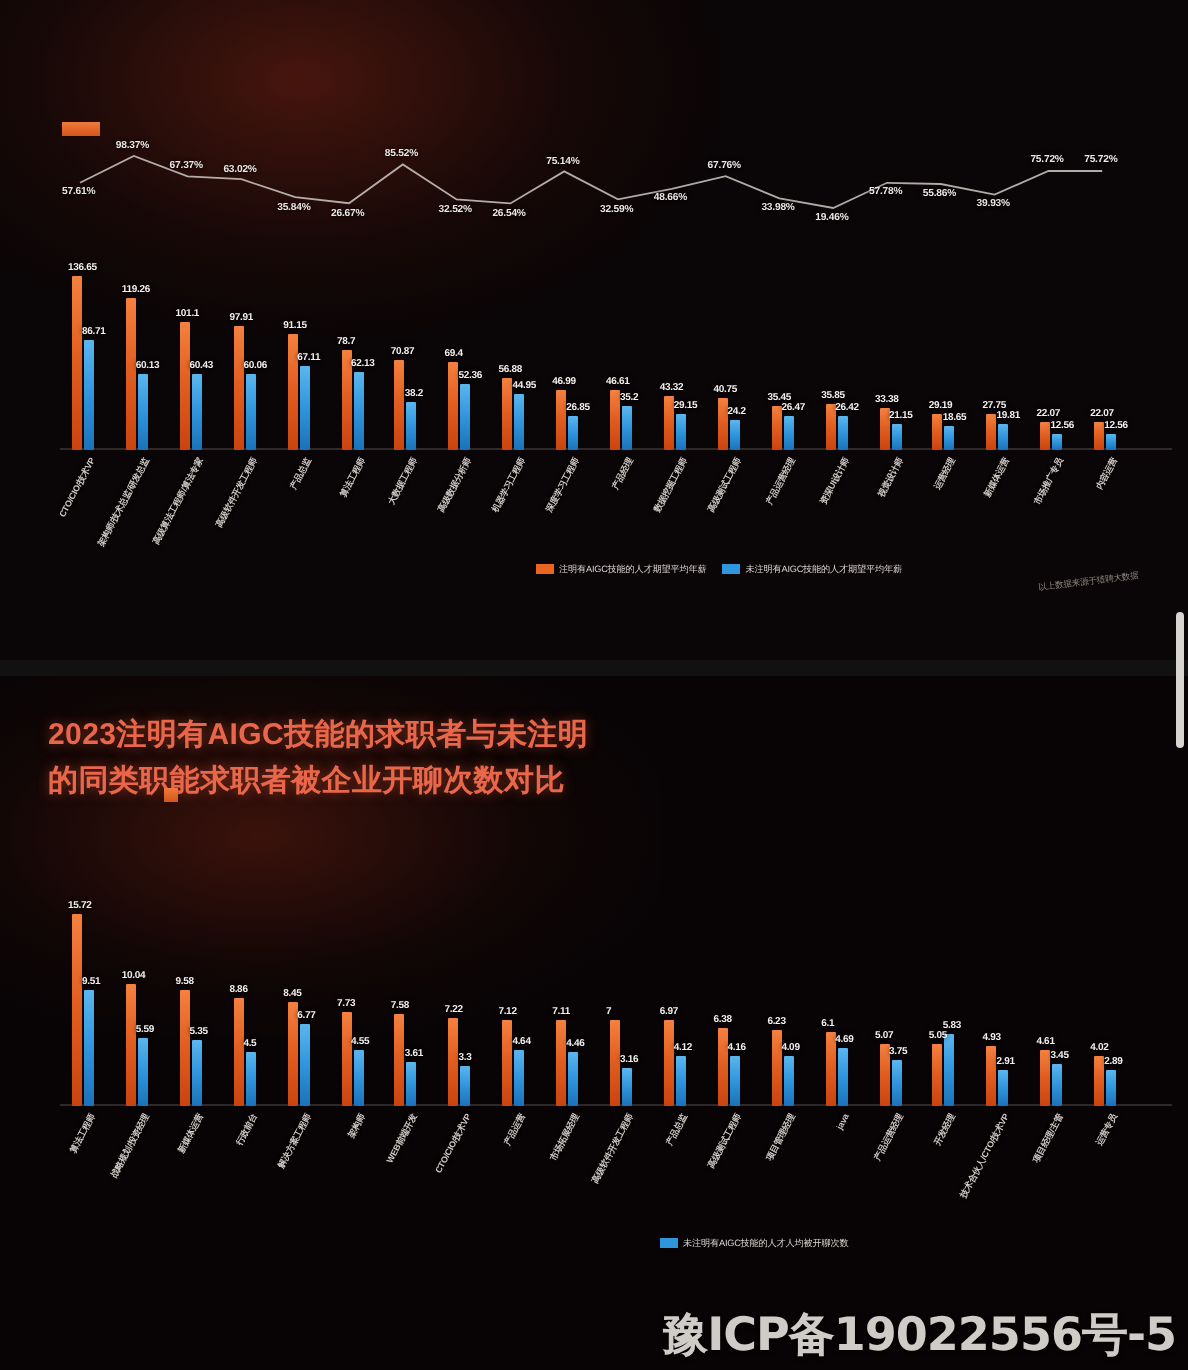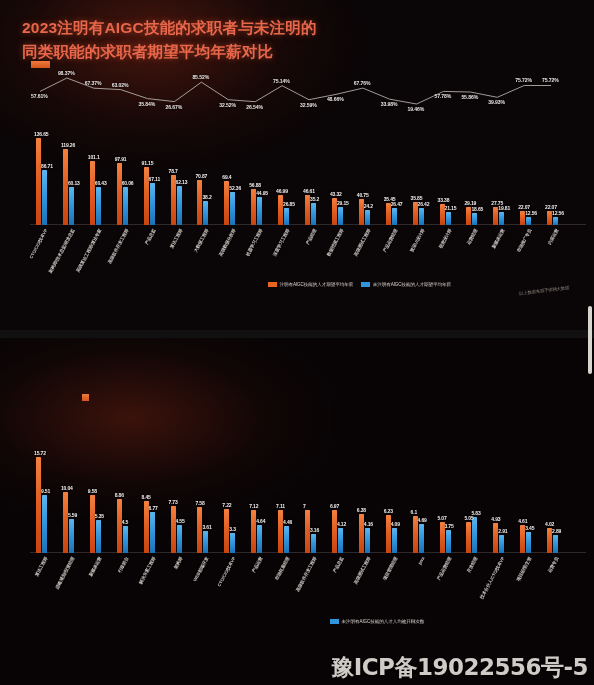--- a/index.html
+++ b/index.html
@@ -114,8 +114,6 @@
 <div class="panel top">
   <div class="glow"></div>
 
-  <div class="title">2023注明有AIGC技能的求职者与未注明的
-同类职能的求职者期望平均年薪对比</div>
   <div class="legend-swatch"></div>
 
   <div class="pct-layer">

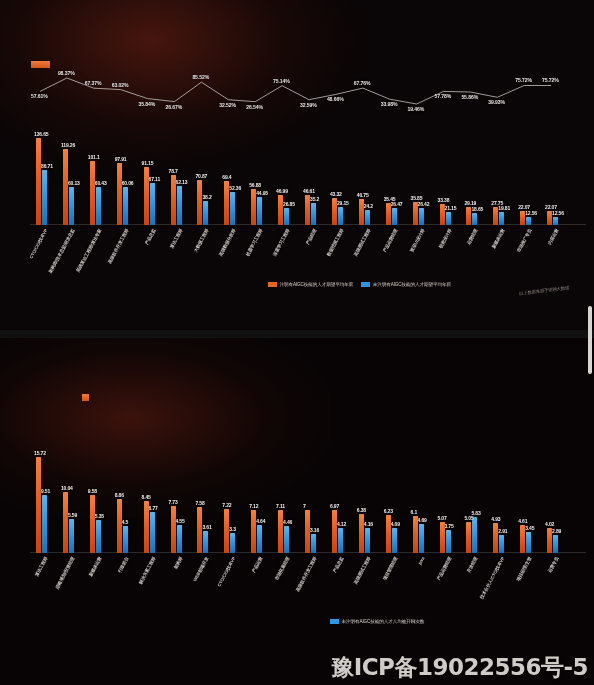--- a/index.html
+++ b/index.html
@@ -311,6 +311,8 @@
 <div class="panel bottom">
   <div class="glow2"></div>
 
+  <div class="title b">2023注明有AIGC技能的求职者与未注明
+的同类职能求职者被企业开聊次数对比</div>
   <div class="legend-swatch b"></div>
 
   <div class="plot" id="plot-b" style="left:30px; top:110px; width:556px; height:105px;">

